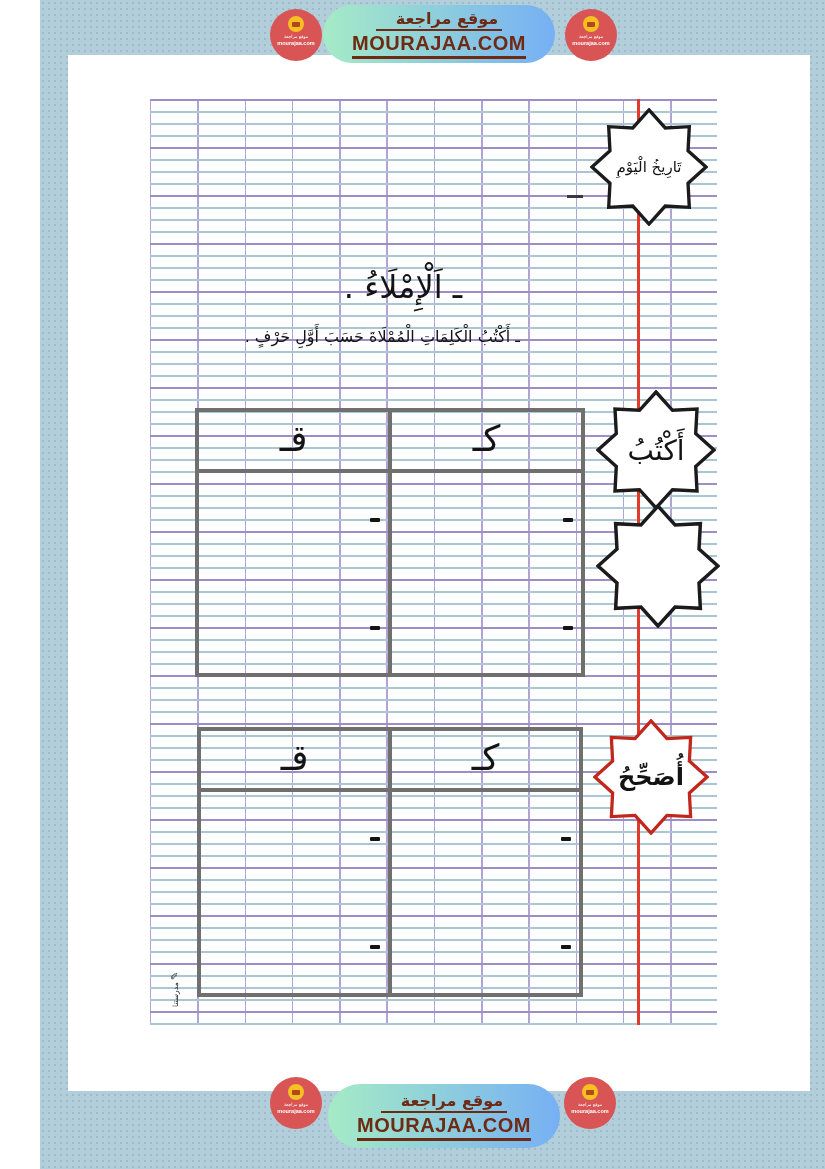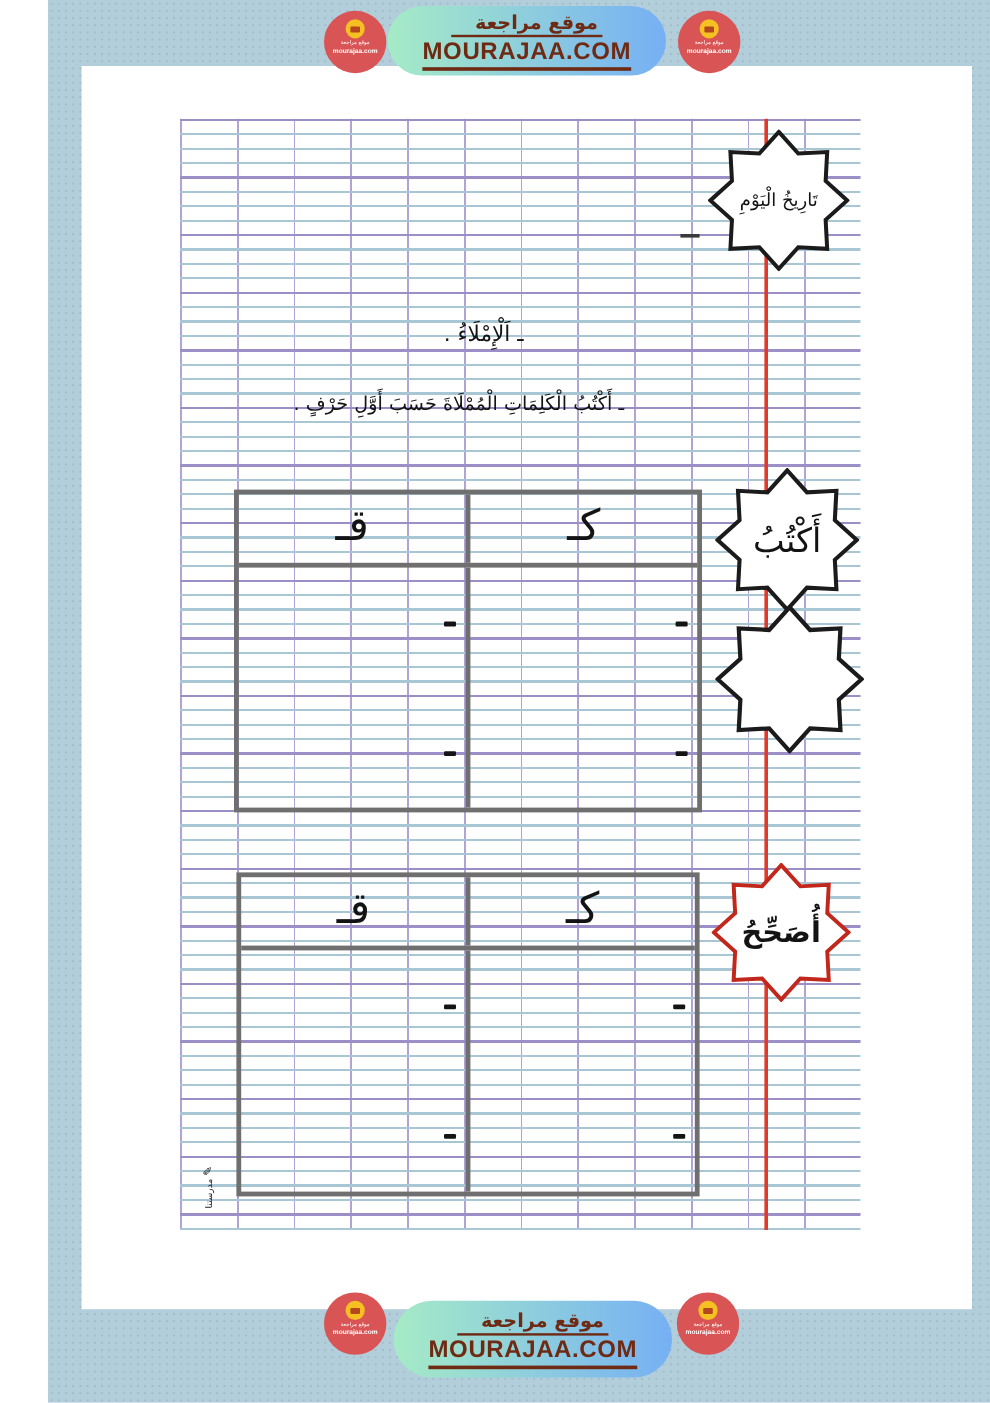--- a/index.html
+++ b/index.html
@@ -44,7 +44,7 @@
   #correct-badge .label{font-size:24px; font-weight:bold;}
   
   .title{position:absolute; left:265px; top:213px; width:140px; text-align:center;
-         direction:rtl; white-space:nowrap; font-size:18px; color:var(--ink); z-index:3;}
+         direction:rtl; white-space:nowrap; font-size:32px; color:var(--ink); z-index:3;}
   .instruction{position:absolute; right:290px; top:272px; direction:rtl; white-space:nowrap;
          font-size:16px; color:var(--ink); z-index:3;}
   .date-dash{position:absolute; left:499px; top:140px; width:16px; height:3px; background:#3a3a3a; z-index:3;}

